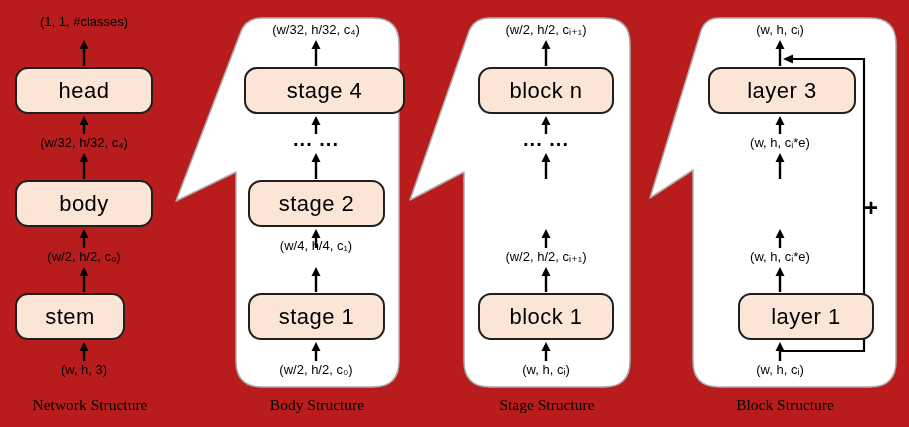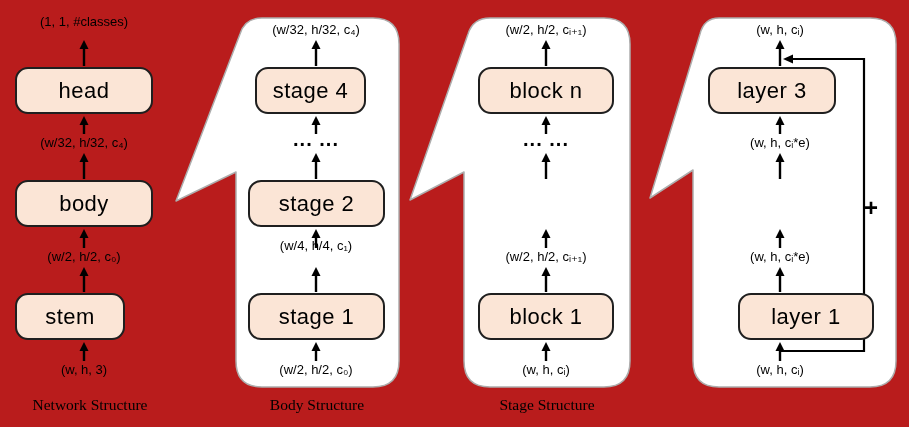--- a/index.html
+++ b/index.html
@@ -152,7 +152,7 @@
   <div class="caption" style="left:-20px; top:396px">Network Structure</div>
 
   <div class="lbl" style="left:206px; top:22px">(w/32, h/32, c₄)</div>
-  <div class="nbox" style="left:255px; top:67px;  width:111px">stage 4</div>
+  <div class="nbox" style="left:244px; top:67px;  width:161px">stage 4</div>
   <div class="ellipsis" style="left:206px; top:128px">... ...</div>
   <div class="nbox" style="left:248px; top:180px; width:137px">stage 2</div>
   <div class="lbl" style="left:206px; top:238px">(w/4, h/4, c₁)</div>

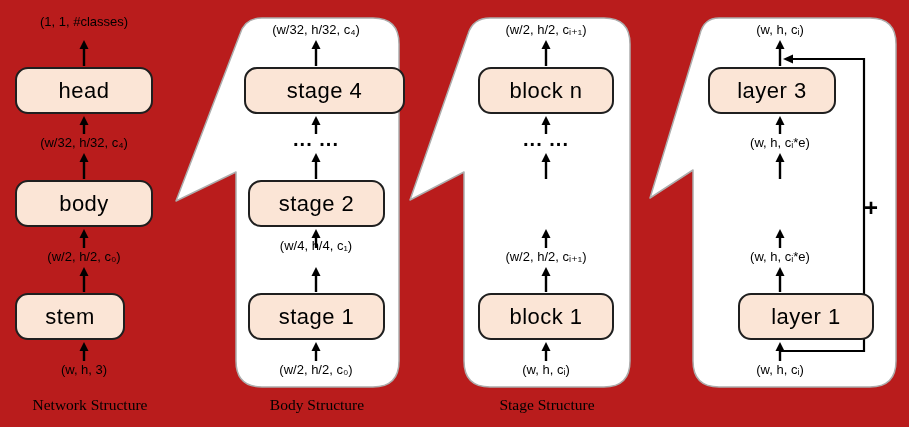--- a/index.html
+++ b/index.html
@@ -169,7 +169,7 @@
   <div class="caption" style="left:437px; top:396px">Stage Structure</div>
 
   <div class="lbl" style="left:670px; top:22px">(w, h, cᵢ)</div>
-  <div class="nbox" style="left:708px; top:67px;  width:128px">layer 3</div>
+  <div class="nbox" style="left:708px; top:67px;  width:148px">layer 3</div>
   <div class="lbl" style="left:670px; top:135px">(w, h, cᵢ*e)</div>
   <div class="lbl" style="left:670px; top:249px">(w, h, cᵢ*e)</div>
   <div class="nbox" style="left:738px; top:293px; width:136px">layer 1</div>

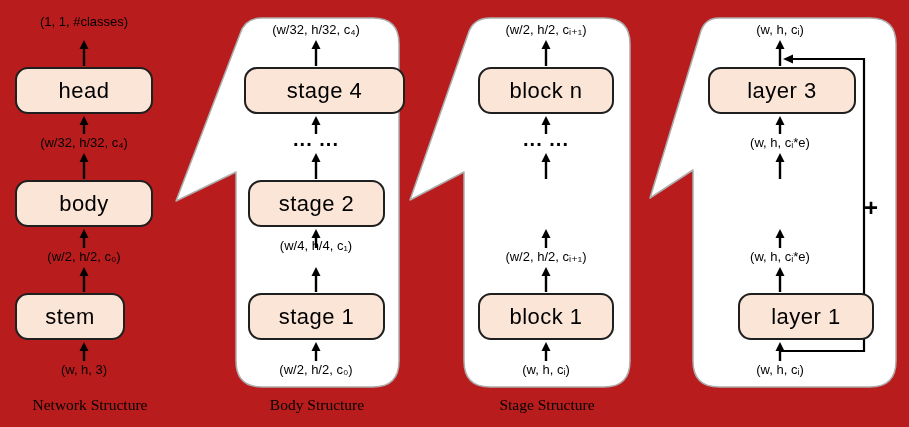--- a/index.html
+++ b/index.html
@@ -175,6 +175,7 @@
   <div class="nbox" style="left:738px; top:293px; width:136px">layer 1</div>
   <div class="lbl" style="left:670px; top:362px">(w, h, cᵢ)</div>
   <div class="plus" style="left:864px; top:196px">+</div>
+  <div class="caption" style="left:675px; top:396px">Block Structure</div>
 
 </div>
 

